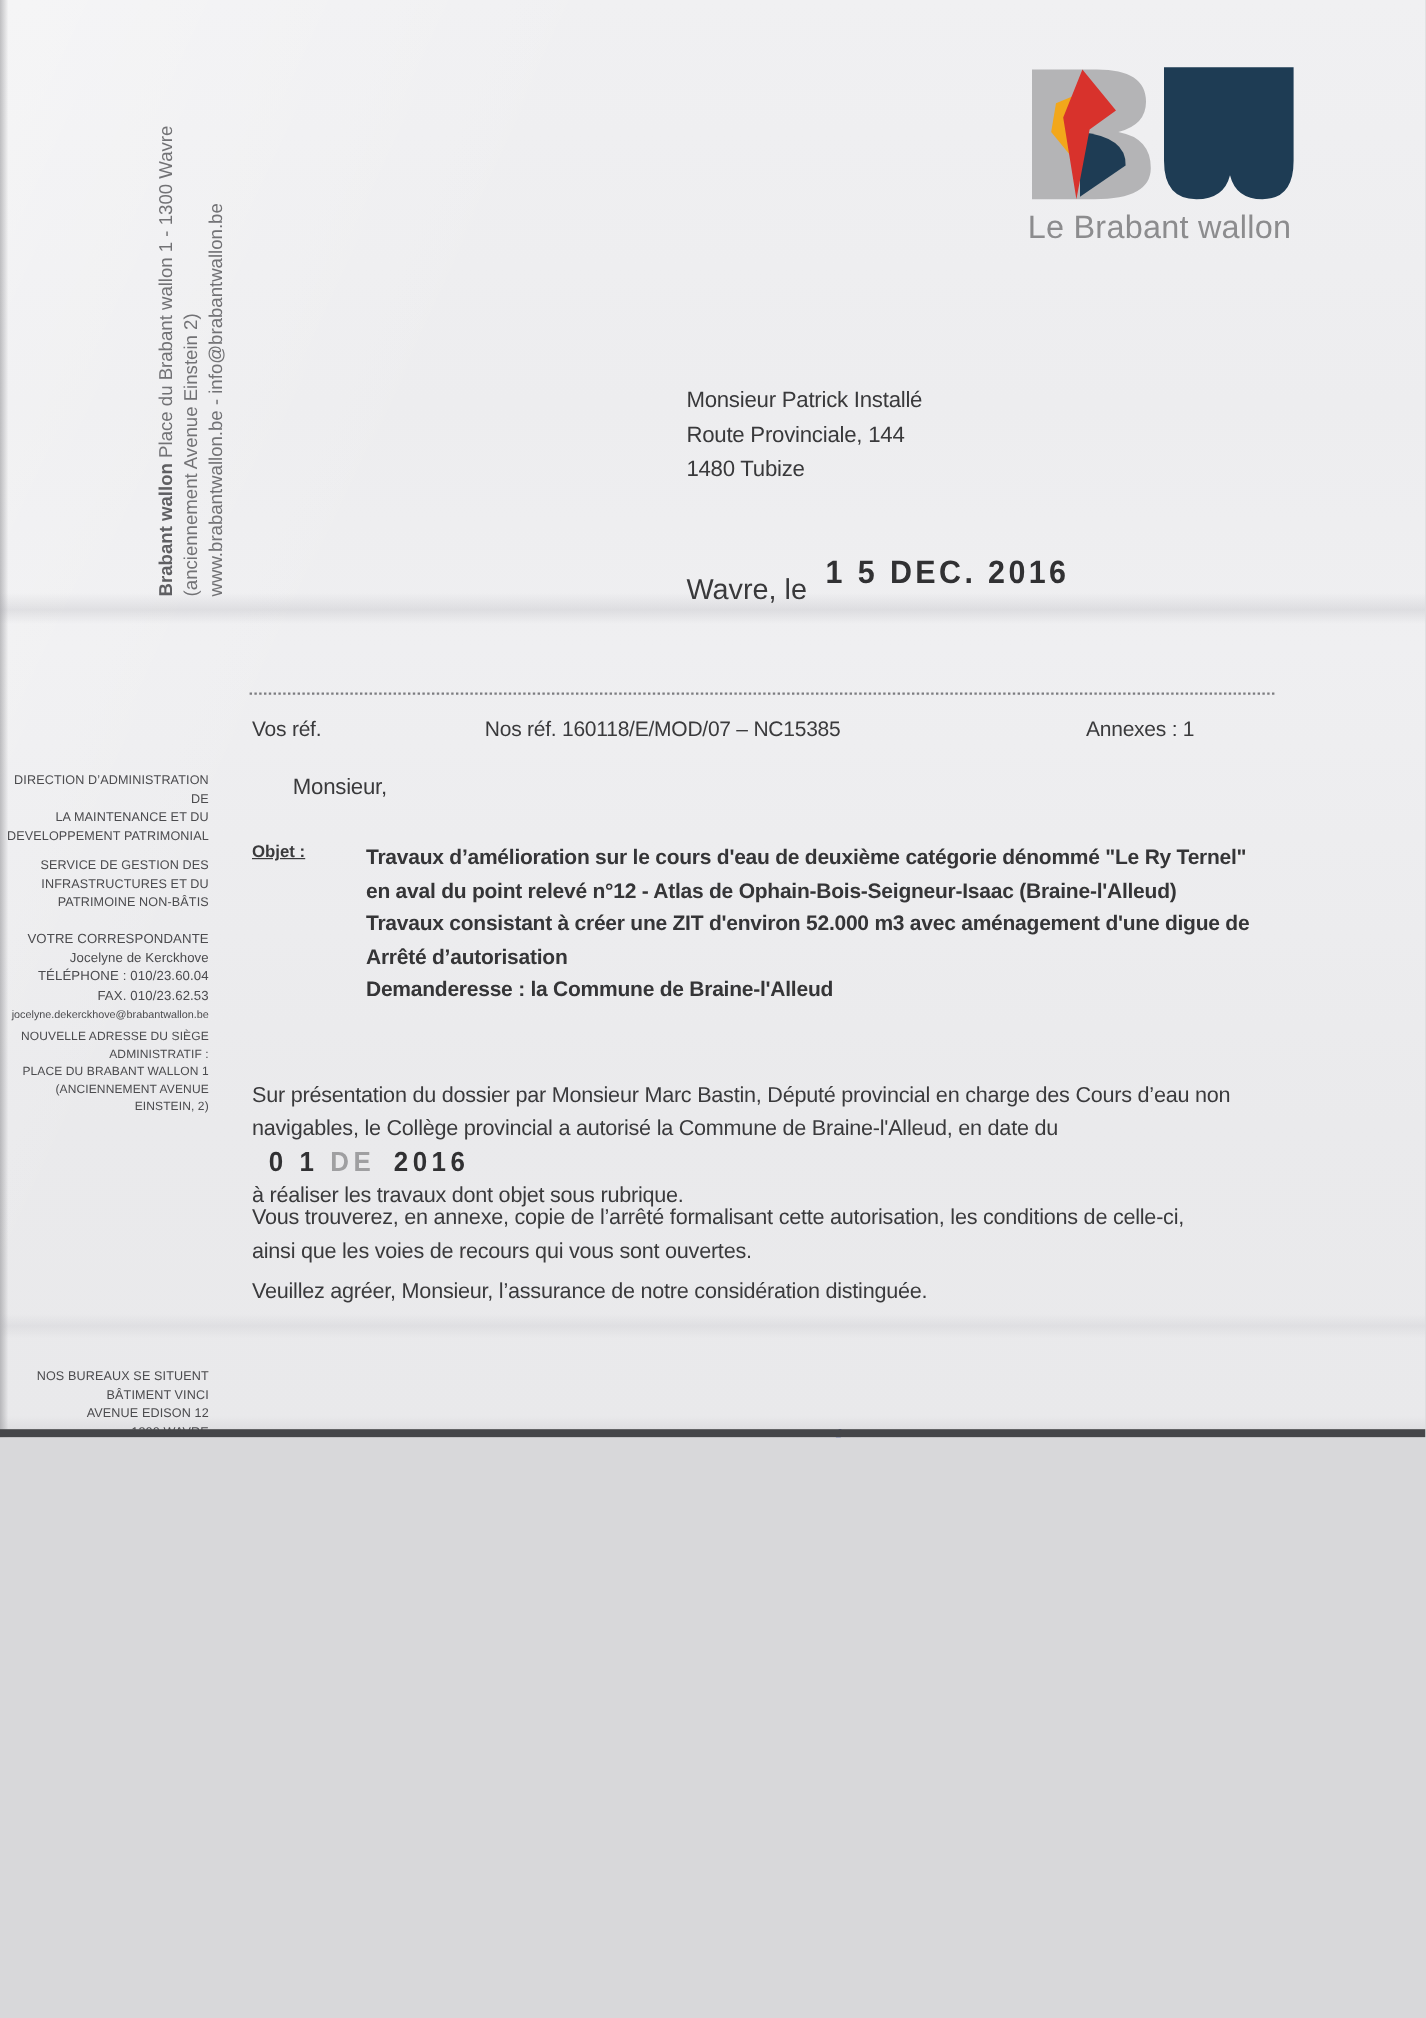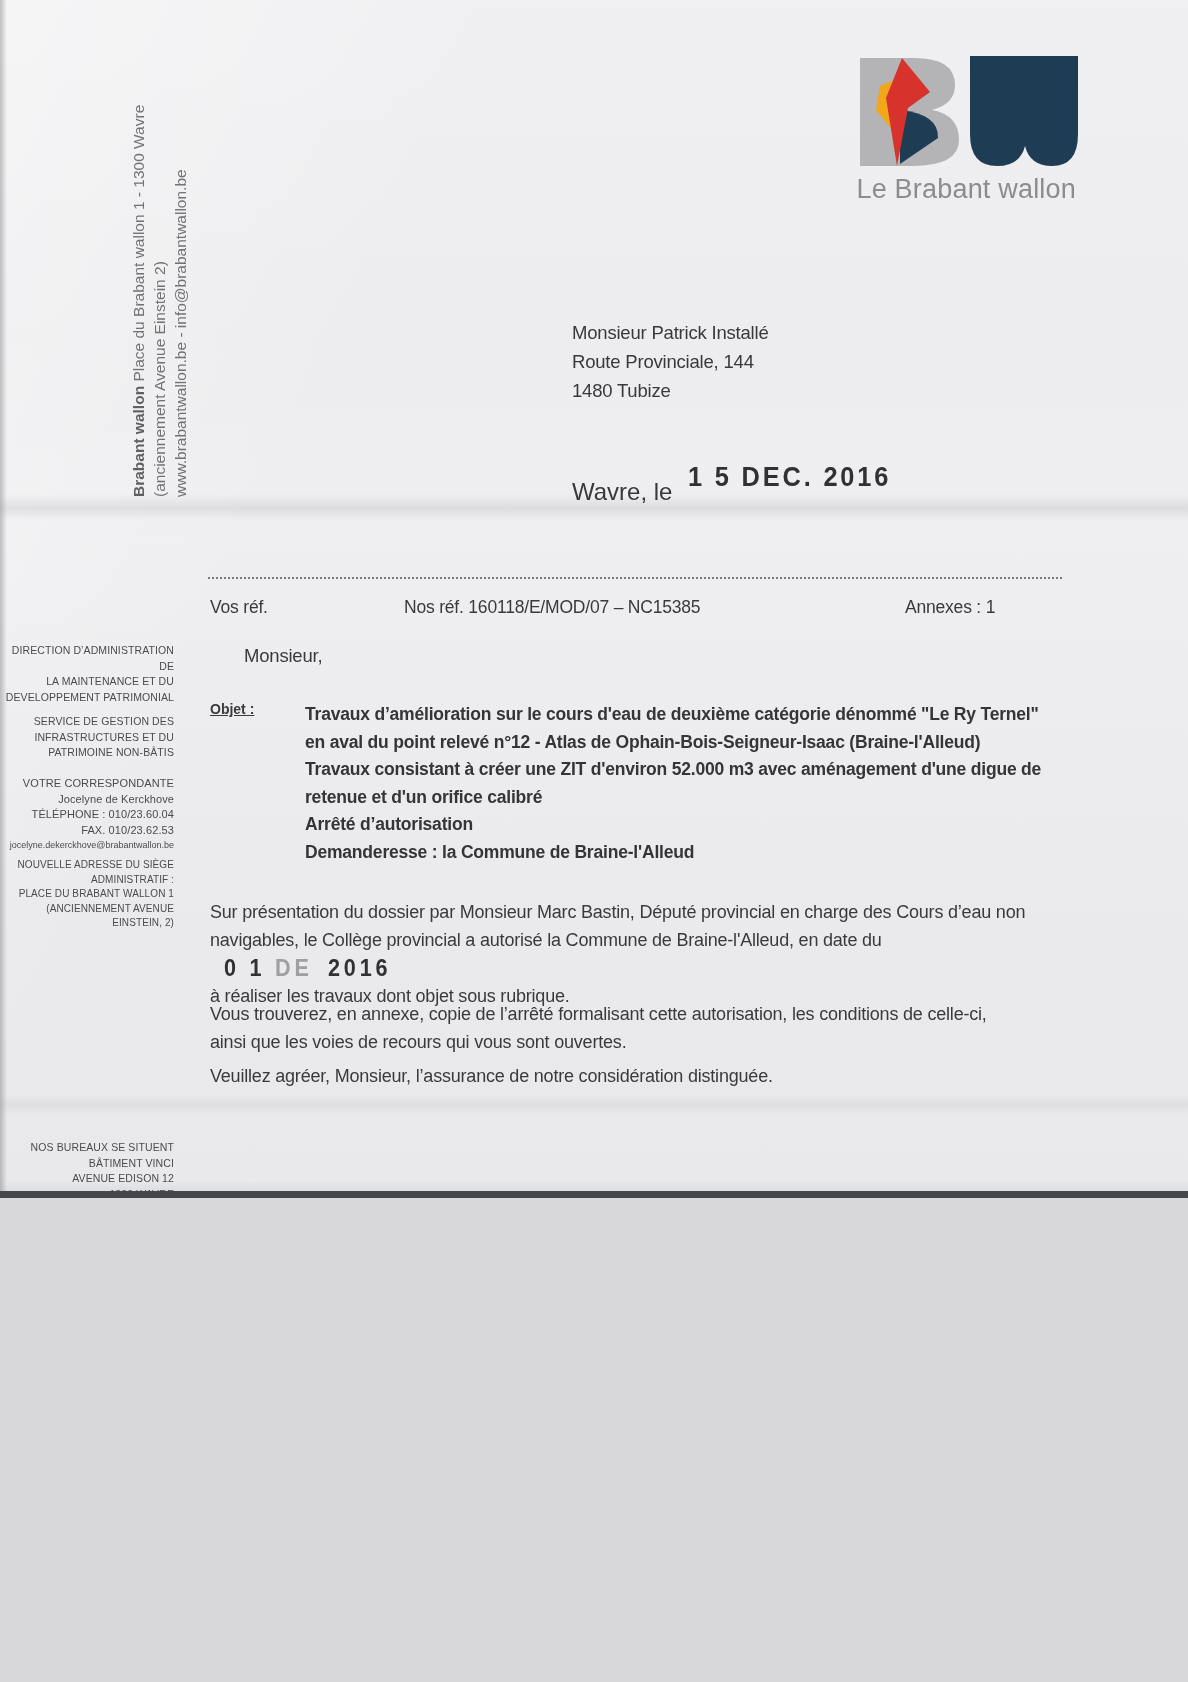--- a/index.html
+++ b/index.html
@@ -175,7 +175,6 @@
     <div>Travaux d’amélioration sur le cours d'eau de deuxième catégorie dénommé "Le Ry Ternel"</div>
     <div>en aval du point relevé n°12 - Atlas de Ophain-Bois-Seigneur-Isaac (Braine-l'Alleud)</div>
     <div>Travaux consistant à créer une ZIT d'environ 52.000 m3 avec aménagement d'une digue de</div>
-    <div>retenue et d'un orifice calibré</div>
     <div>Arrêté d’autorisation</div>
     <div>Demanderesse : la Commune de Braine-l'Alleud</div>
   </div>

